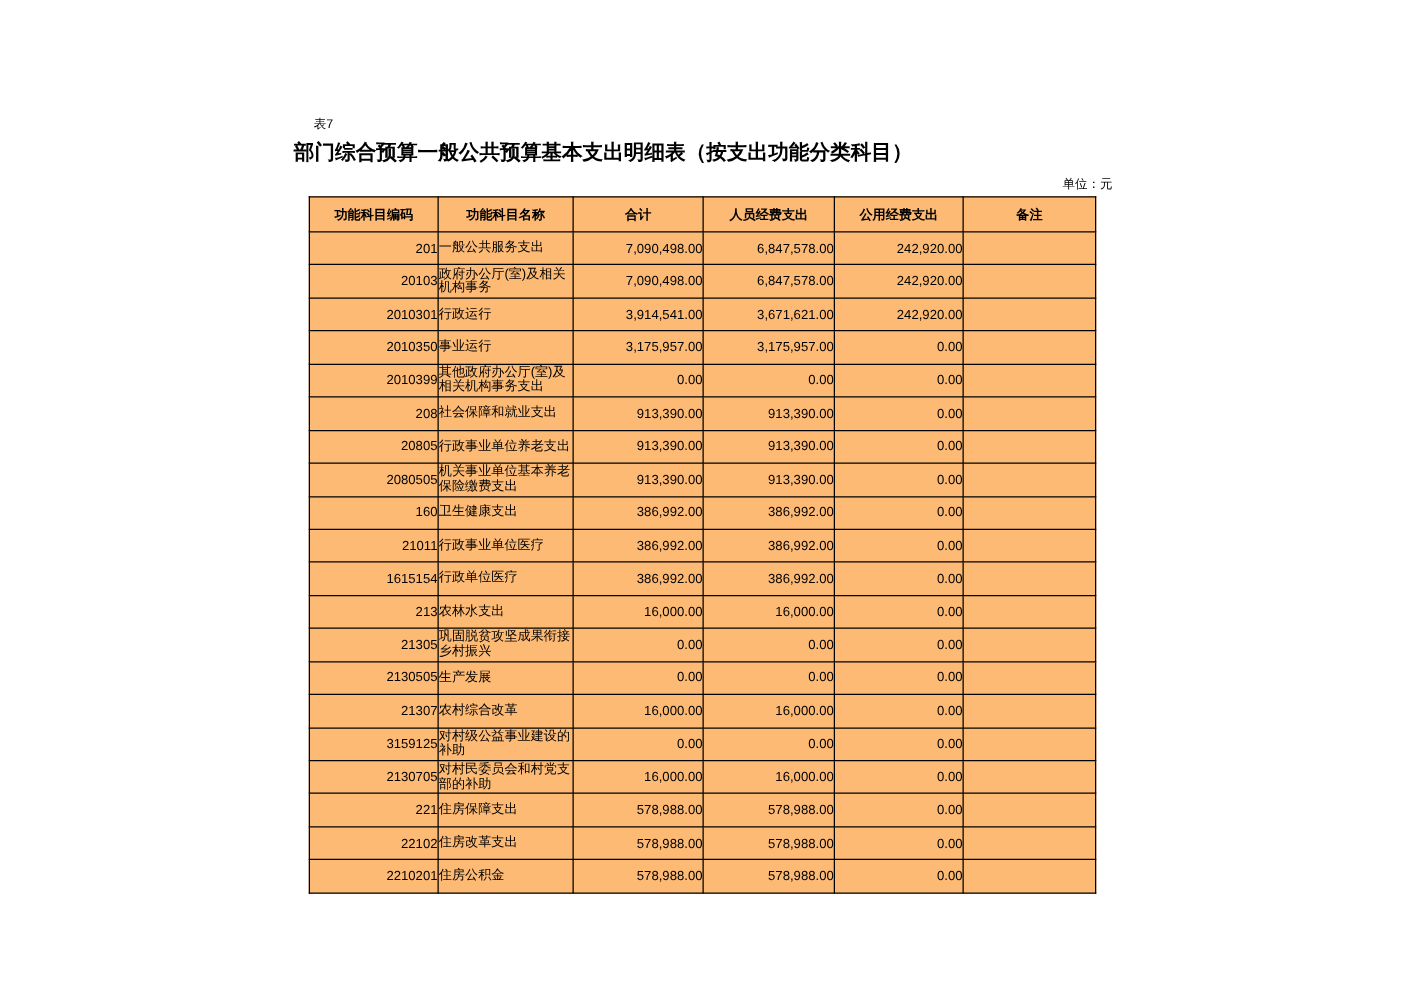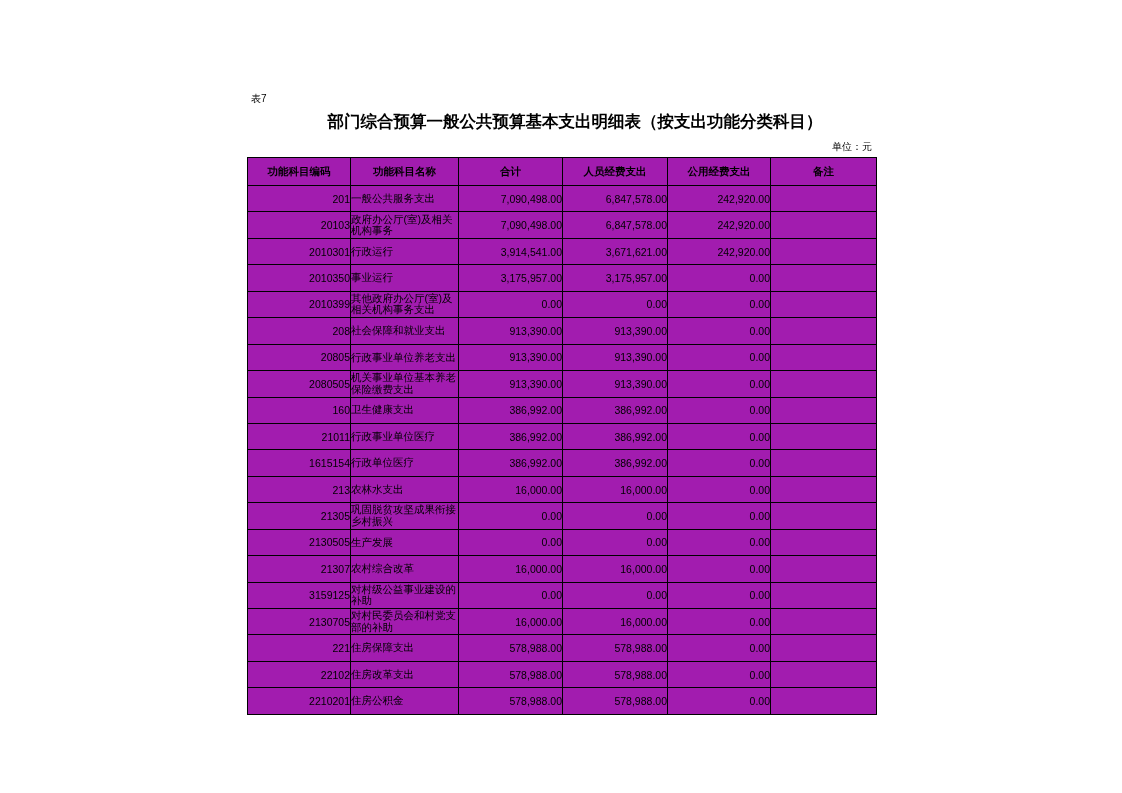--- a/index.html
+++ b/index.html
@@ -23,10 +23,9 @@
   }
   .doc-title {
     position: absolute;
-    left: 260px;
+    left: 235px;
     top: 111px;
     width: 630px;
-    text-align: center;
     font-size: 16.5px;
     font-weight: bold;
     white-space: nowrap;

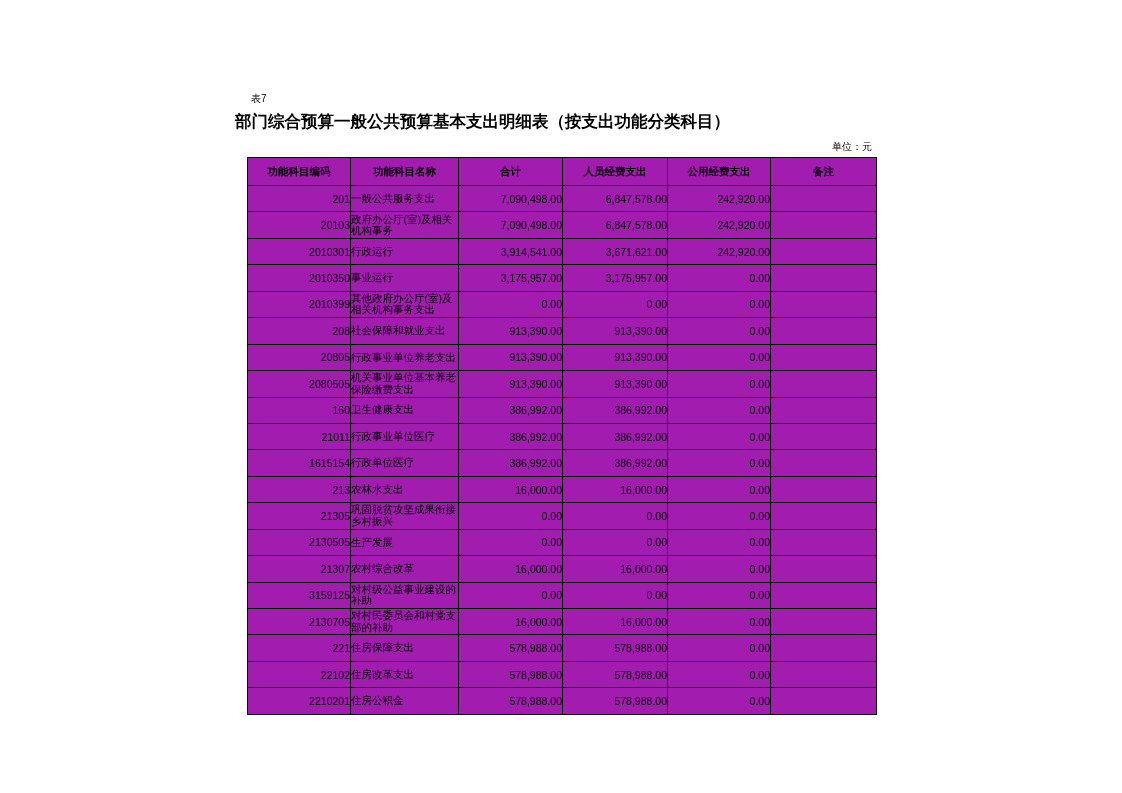--- a/index.html
+++ b/index.html
@@ -32,7 +32,7 @@
   }
   .unit-note {
     position: absolute;
-    left: 243px;
+    left: 261px;
     top: 140px;
     width: 629px;
     text-align: right;

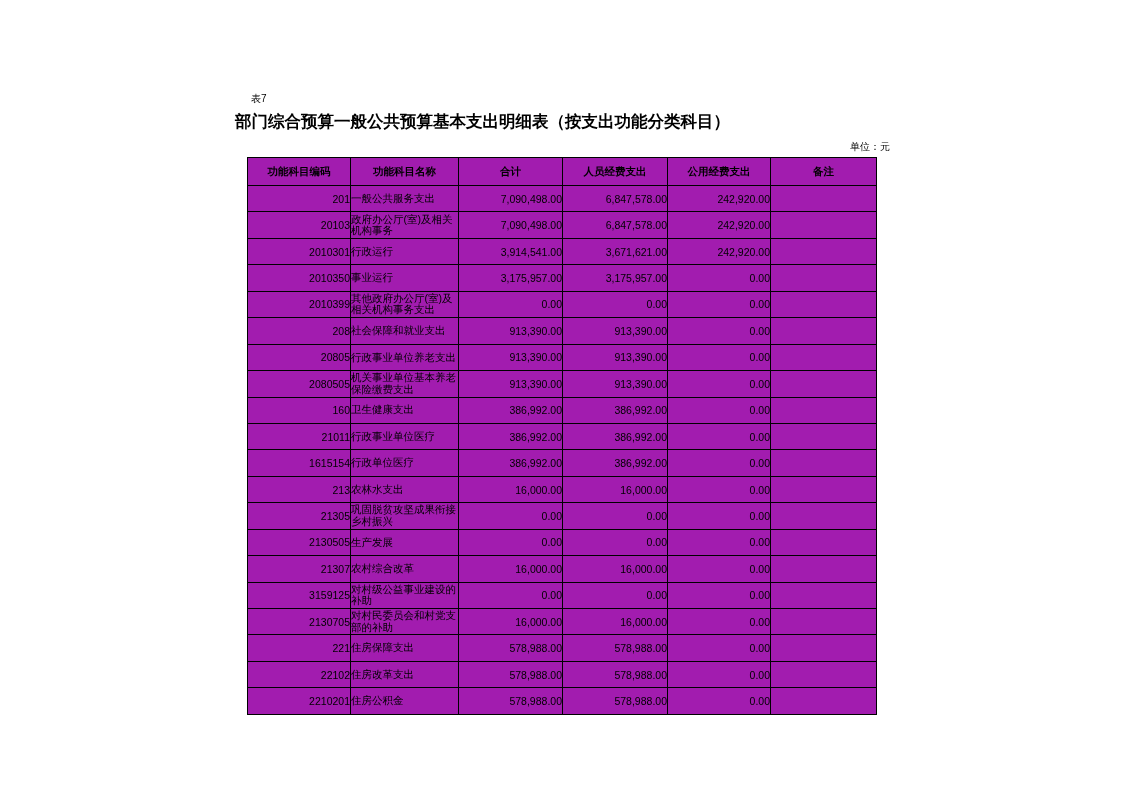--- a/index.html
+++ b/index.html
@@ -44,7 +44,7 @@
     top: 157px;
     border-collapse: collapse;
     table-layout: fixed;
-    background: #a21caf;
+    background: #fdba74;
   }
   table.budget th,
   table.budget td {

